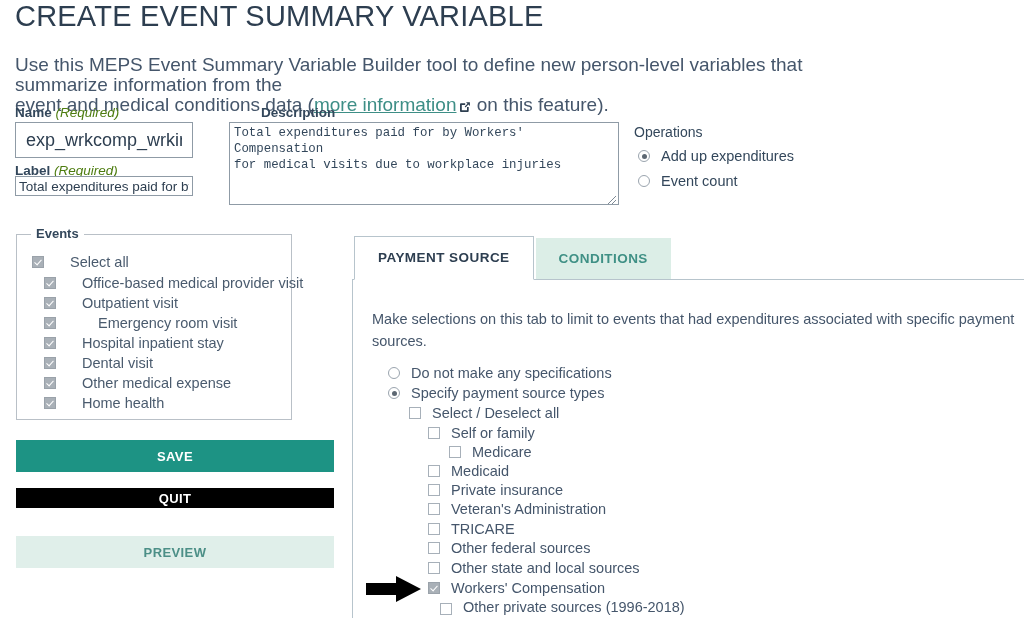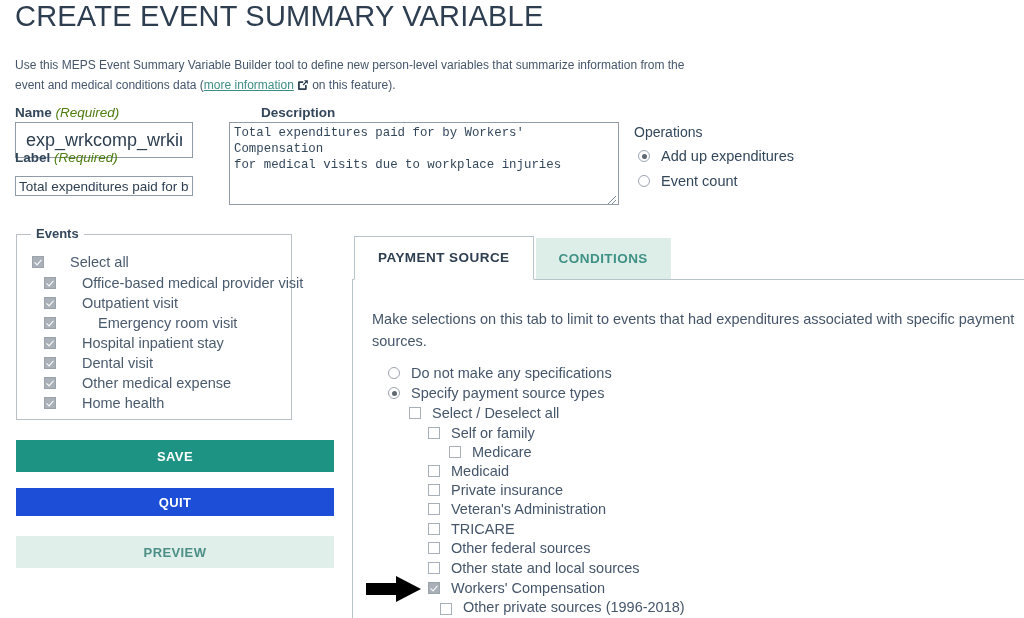--- a/index.html
+++ b/index.html
@@ -36,7 +36,7 @@
     left: 15px;
     top: 55px;
     width: 800px;
-    font-size: 12px;
+    font-size: 19px;
     line-height: 20px;
     color: #45566b;
   }

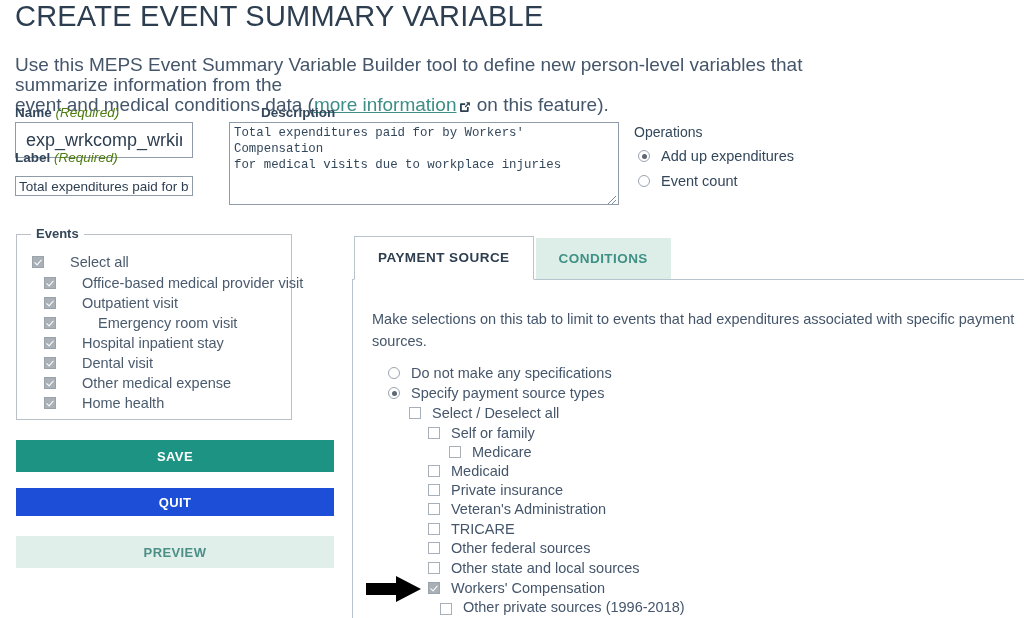--- a/index.html
+++ b/index.html
@@ -79,7 +79,7 @@
     color: #2d3e50;
     padding: 1px 10px;
   }
-  .label-label { position: absolute; left: 15px; top: 150px; }
+  .label-label { position: absolute; left: 15px; top: 163px; }
   .label-input {
     position: absolute;
     left: 15px;

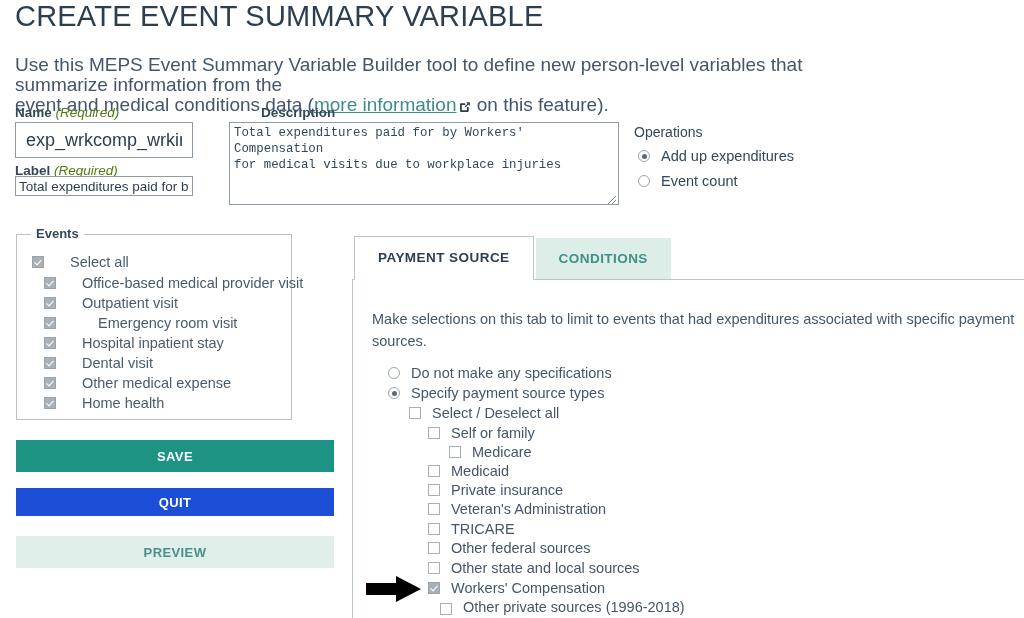--- a/index.html
+++ b/index.html
@@ -231,7 +231,7 @@
     font-family: "Liberation Sans", sans-serif;
   }
   .btn-save  { top: 440px; height: 32px; background: #1d9384; color: #ffffff; }
-  .btn-quit  { top: 488px; height: 28px; background: #1d4ed8; color: #ffffff; }
+  .btn-quit  { top: 488px; height: 20px; background: #000000; color: #ffffff; }
   .btn-prev  { top: 536px; height: 32px; background: #e0efea; color: #4c8f87; }
 
   

